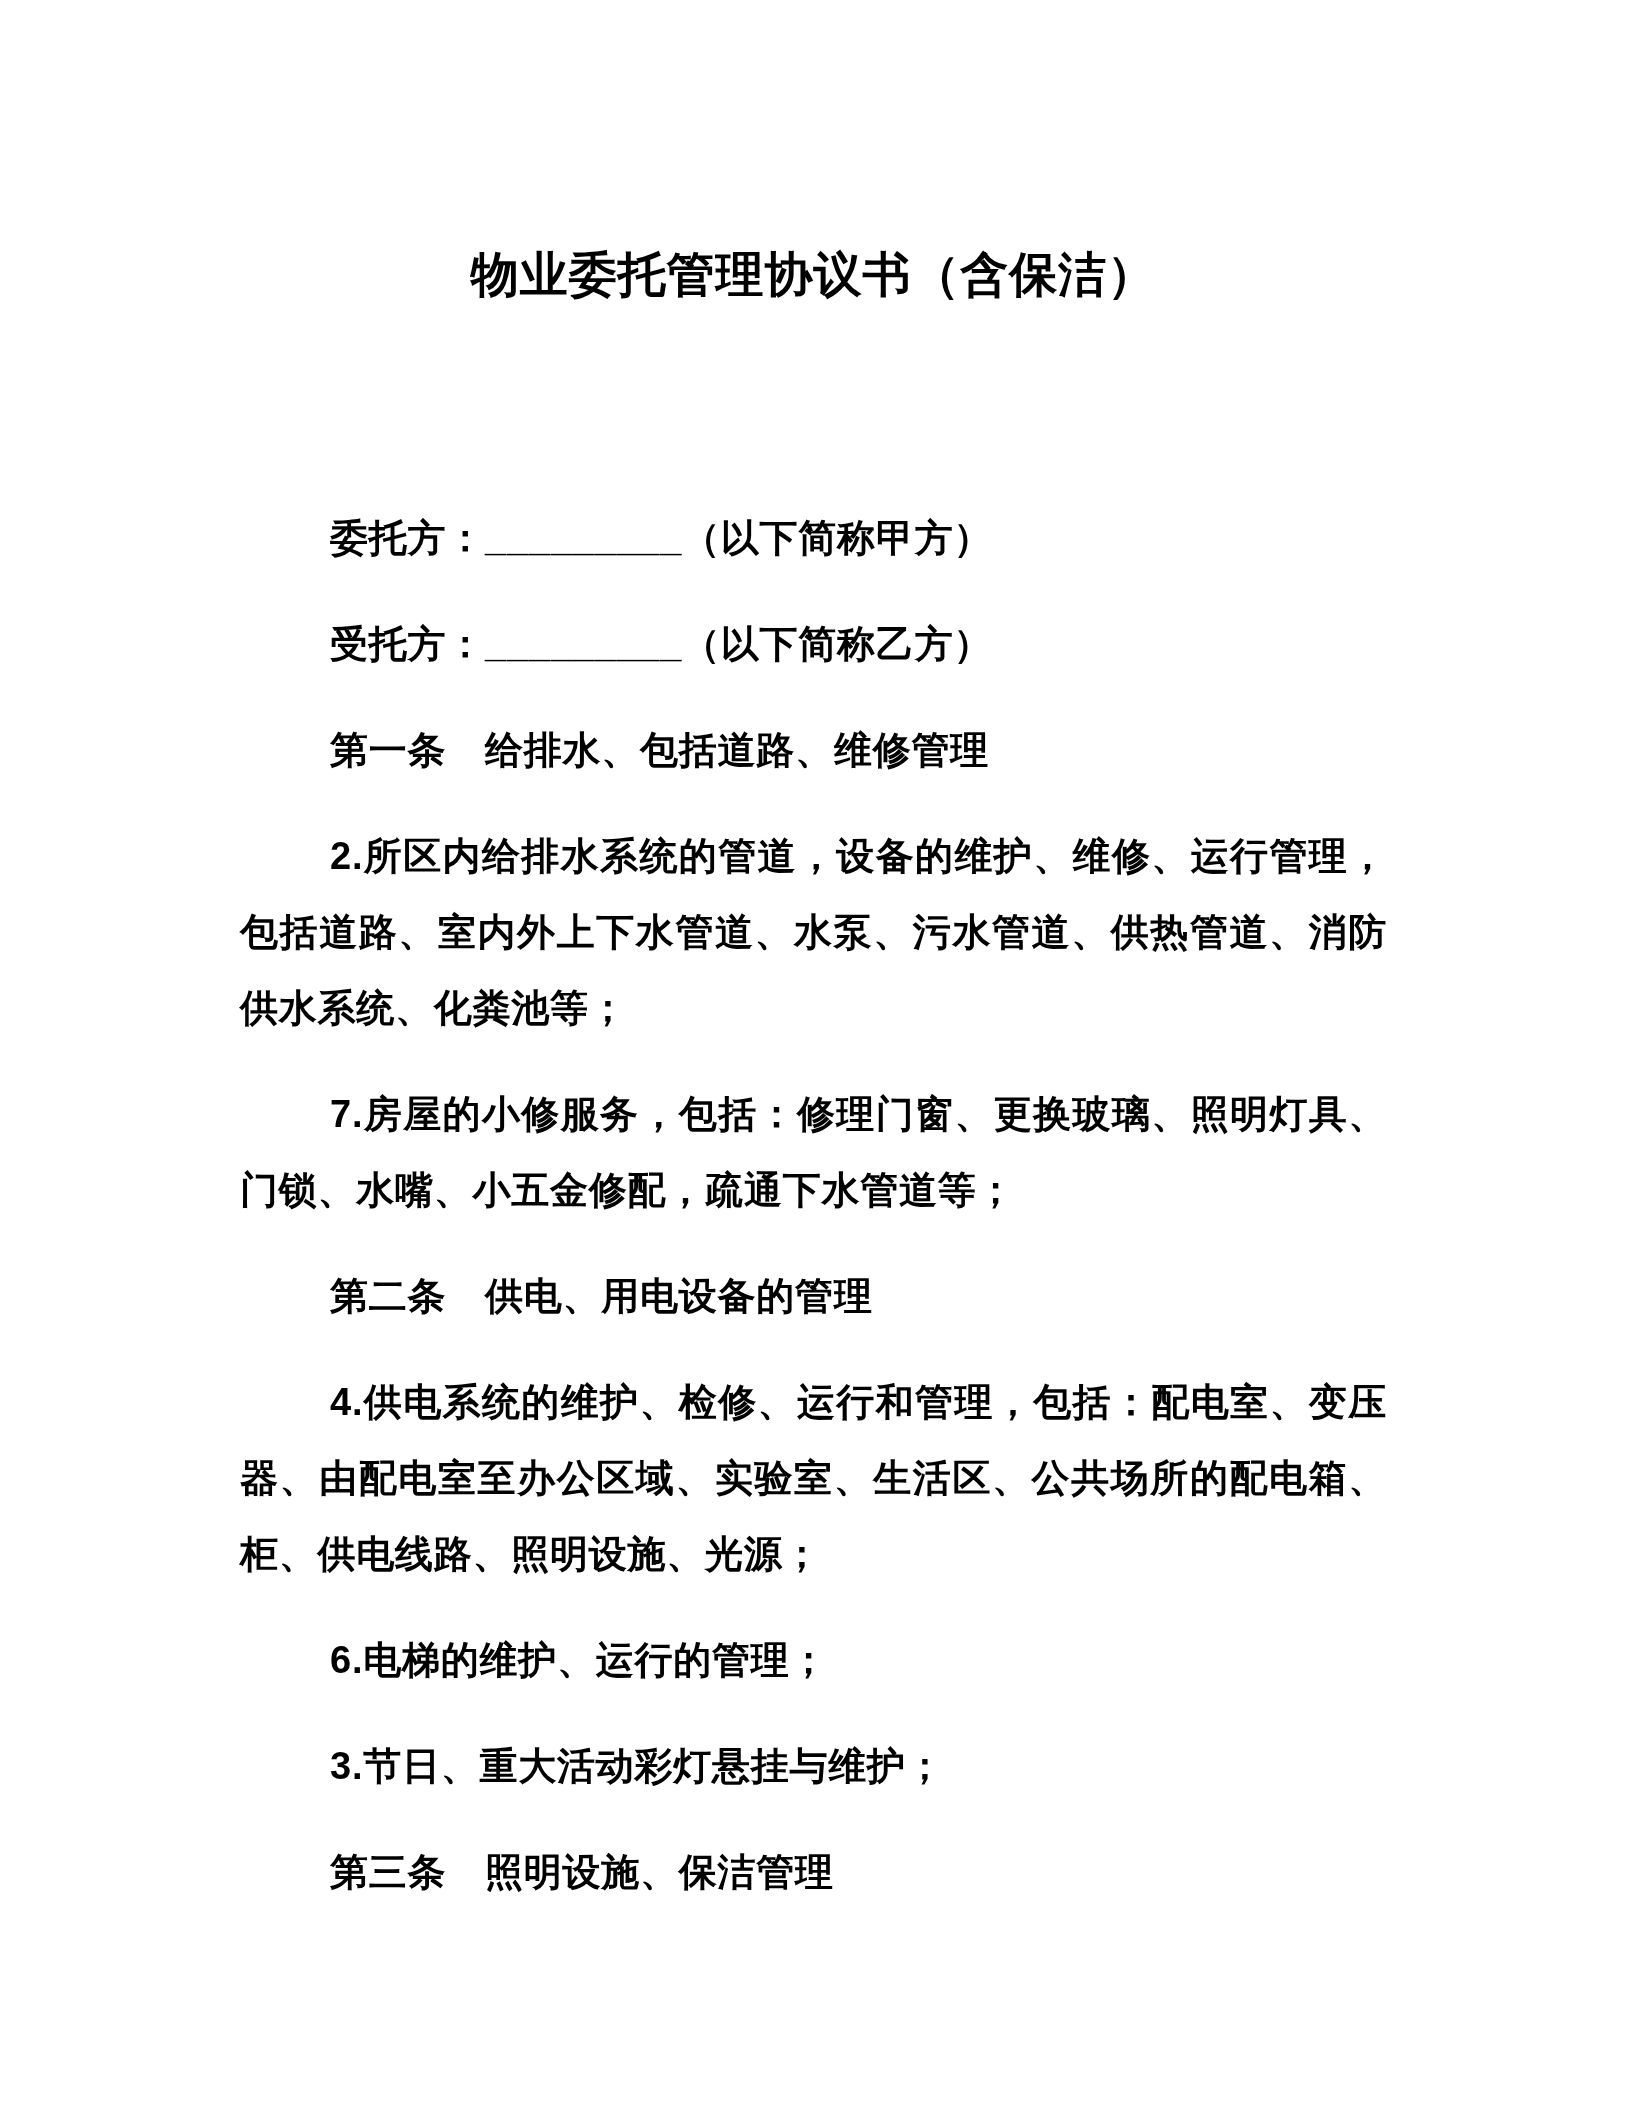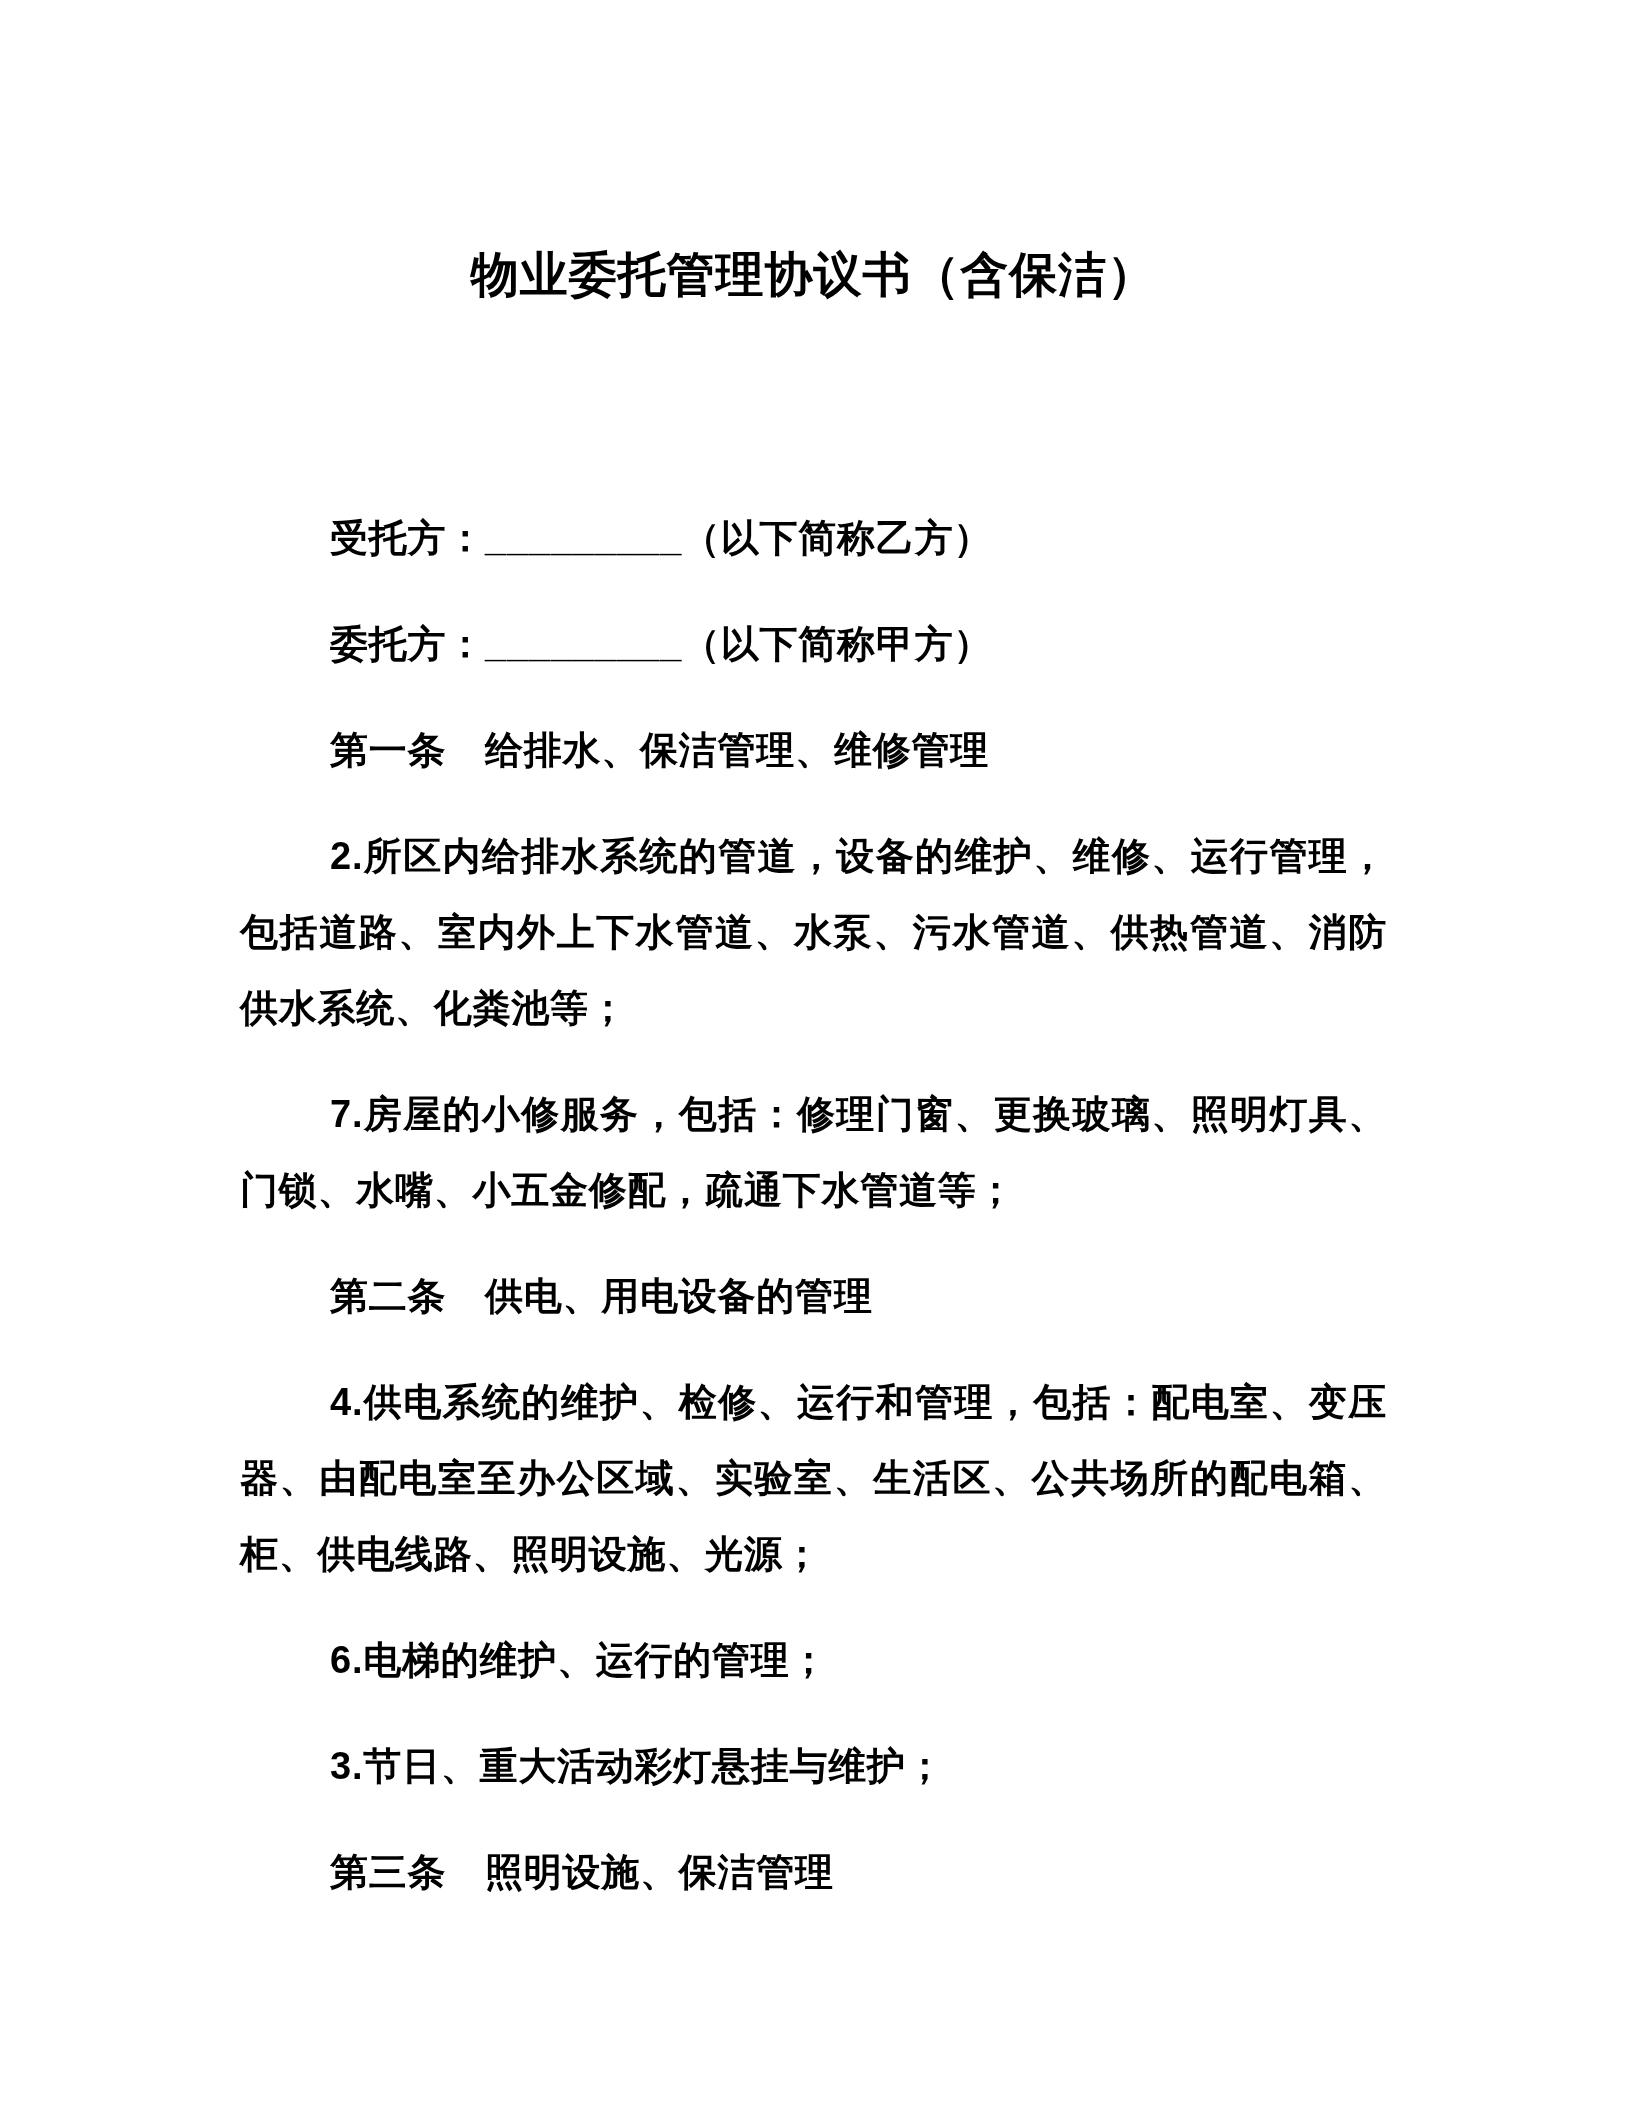--- a/index.html
+++ b/index.html
@@ -47,9 +47,9 @@
   <h1 class="doc-title">物业委托管理协议书（含保洁）</h1>
 
   <div class="doc-body">
+    <p class="para">委托方：_________（以下简称甲方）</p>
+
     <p class="para">受托方：_________（以下简称乙方）</p>
-
-    <p class="para">委托方：_________（以下简称甲方）</p>
 
     <p class="para">第一条　给排水、保洁管理、维修管理</p>
 

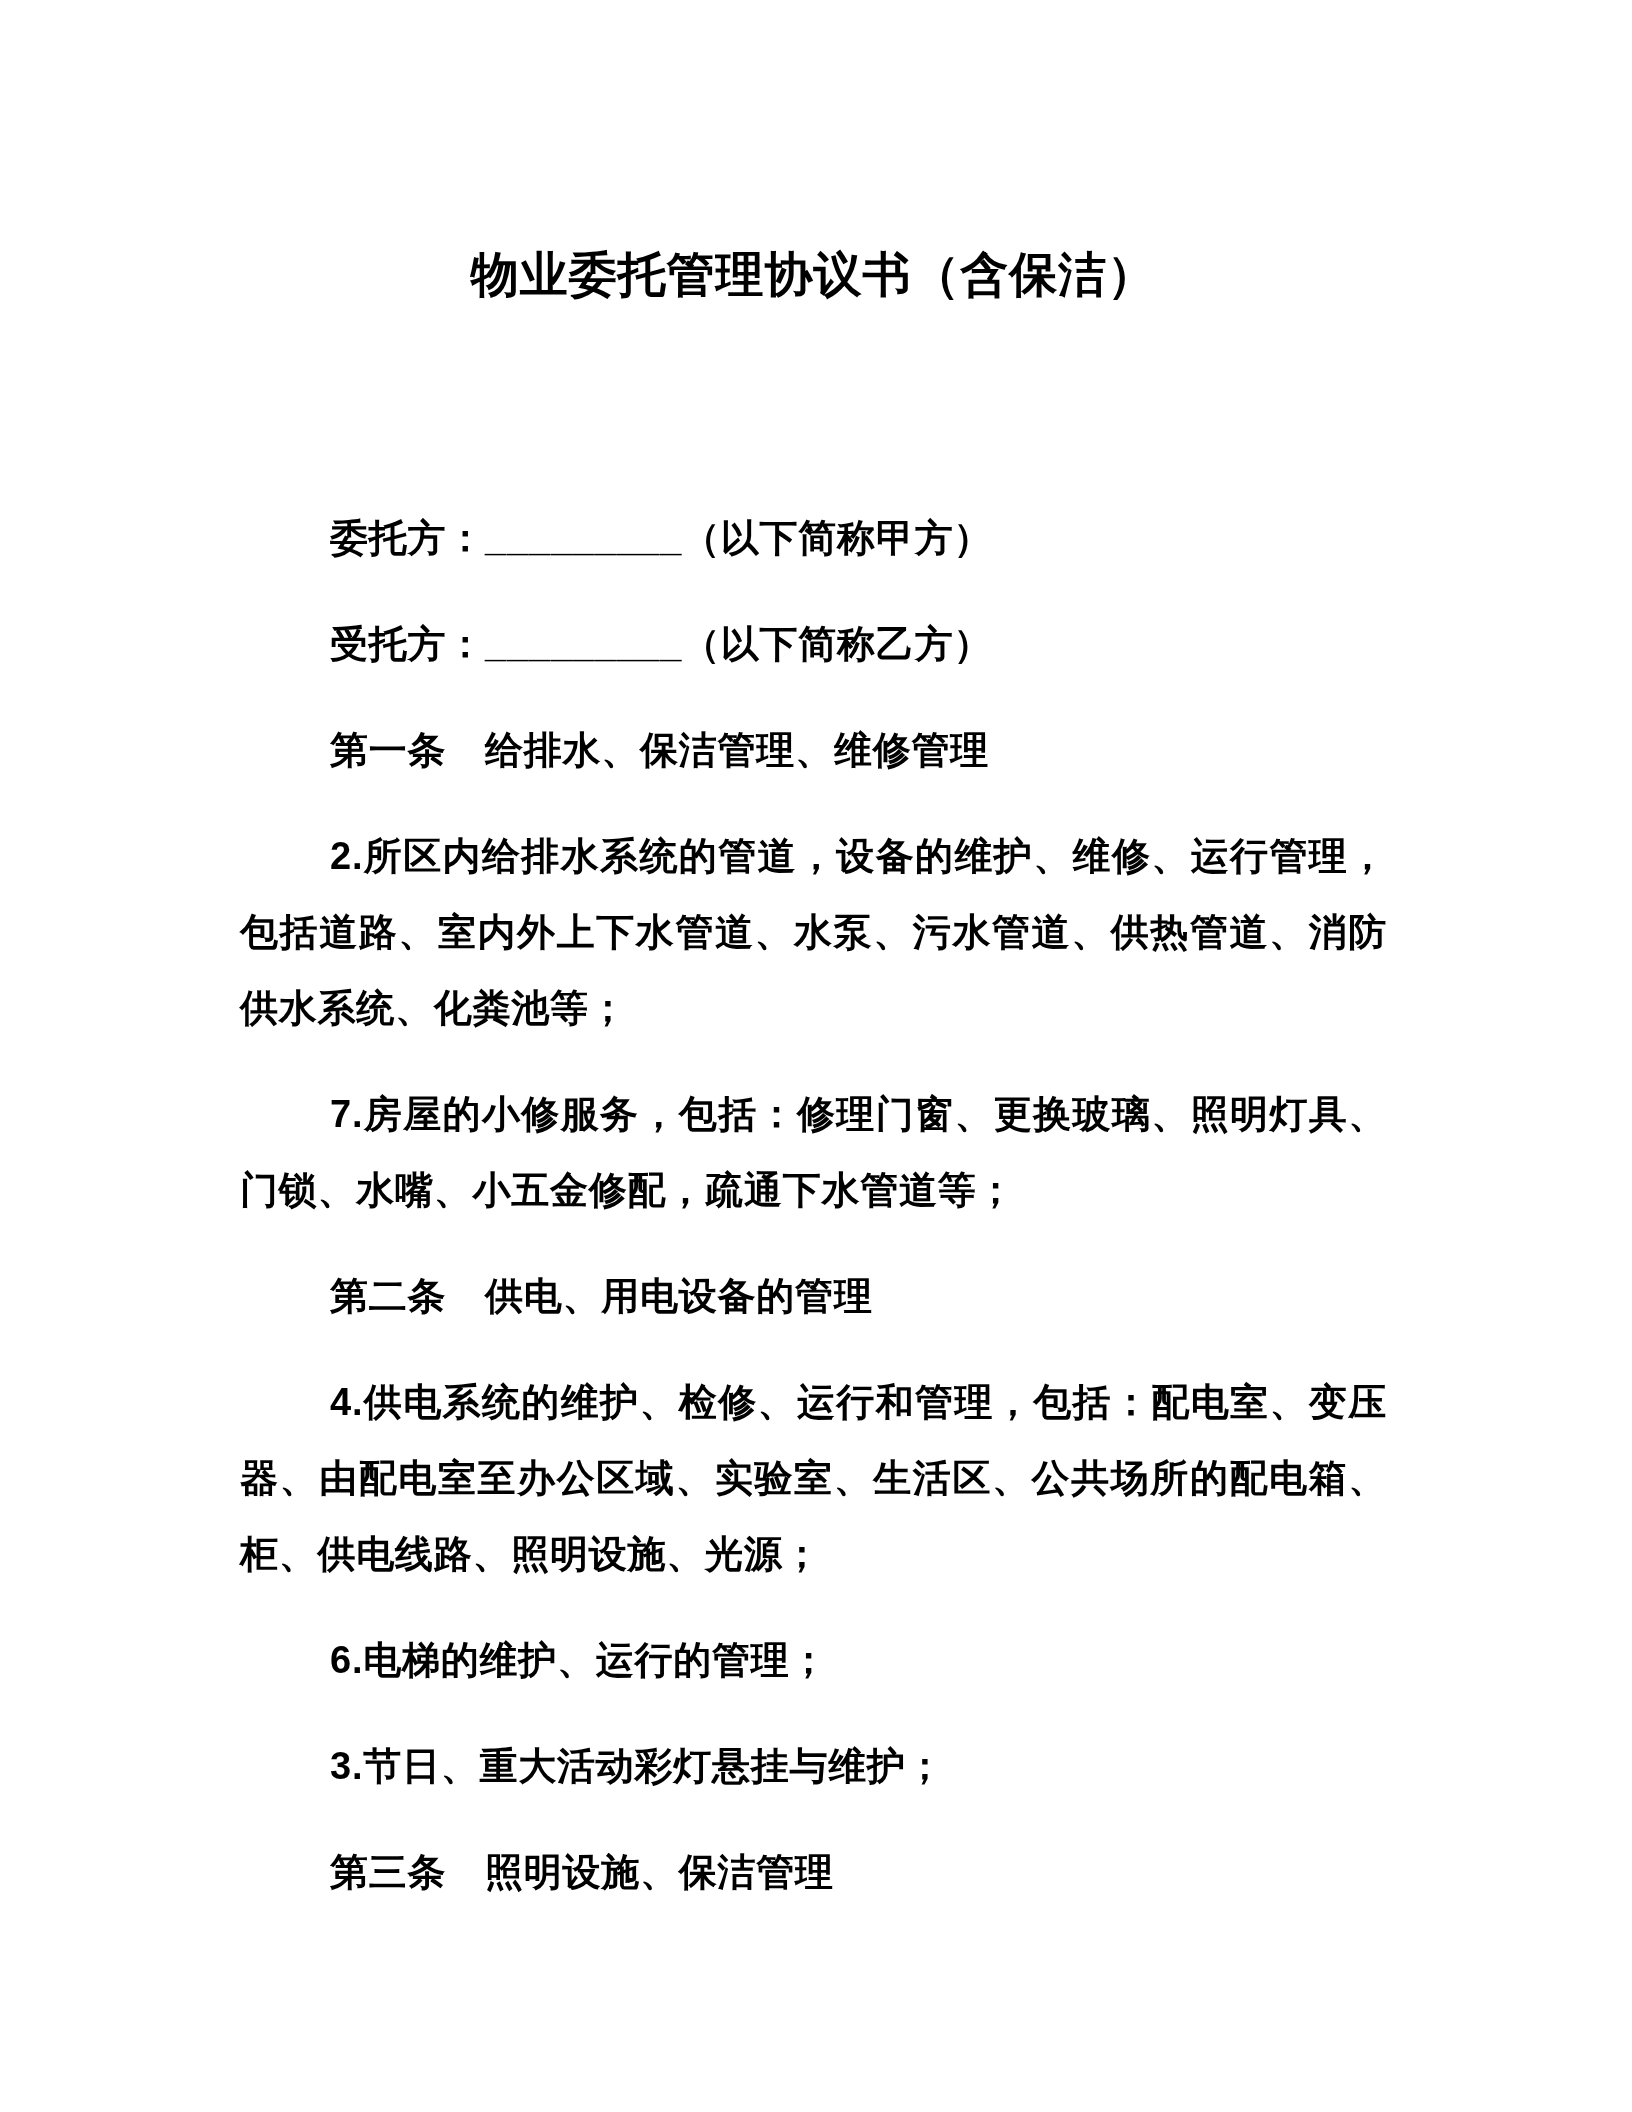--- a/index.html
+++ b/index.html
@@ -51,7 +51,7 @@
 
     <p class="para">受托方：_________（以下简称乙方）</p>
 
-    <p class="para">第一条　给排水、保洁管理、维修管理</p>
+    <p class="para">第一条　给排水、包括道路、维修管理</p>
 
     <p class="para">2.所区内给排水系统的管道，设备的维护、维修、运行管理，包括道路、室内外上下水管道、水泵、污水管道、供热管道、消防供水系统、化粪池等；</p>
 

